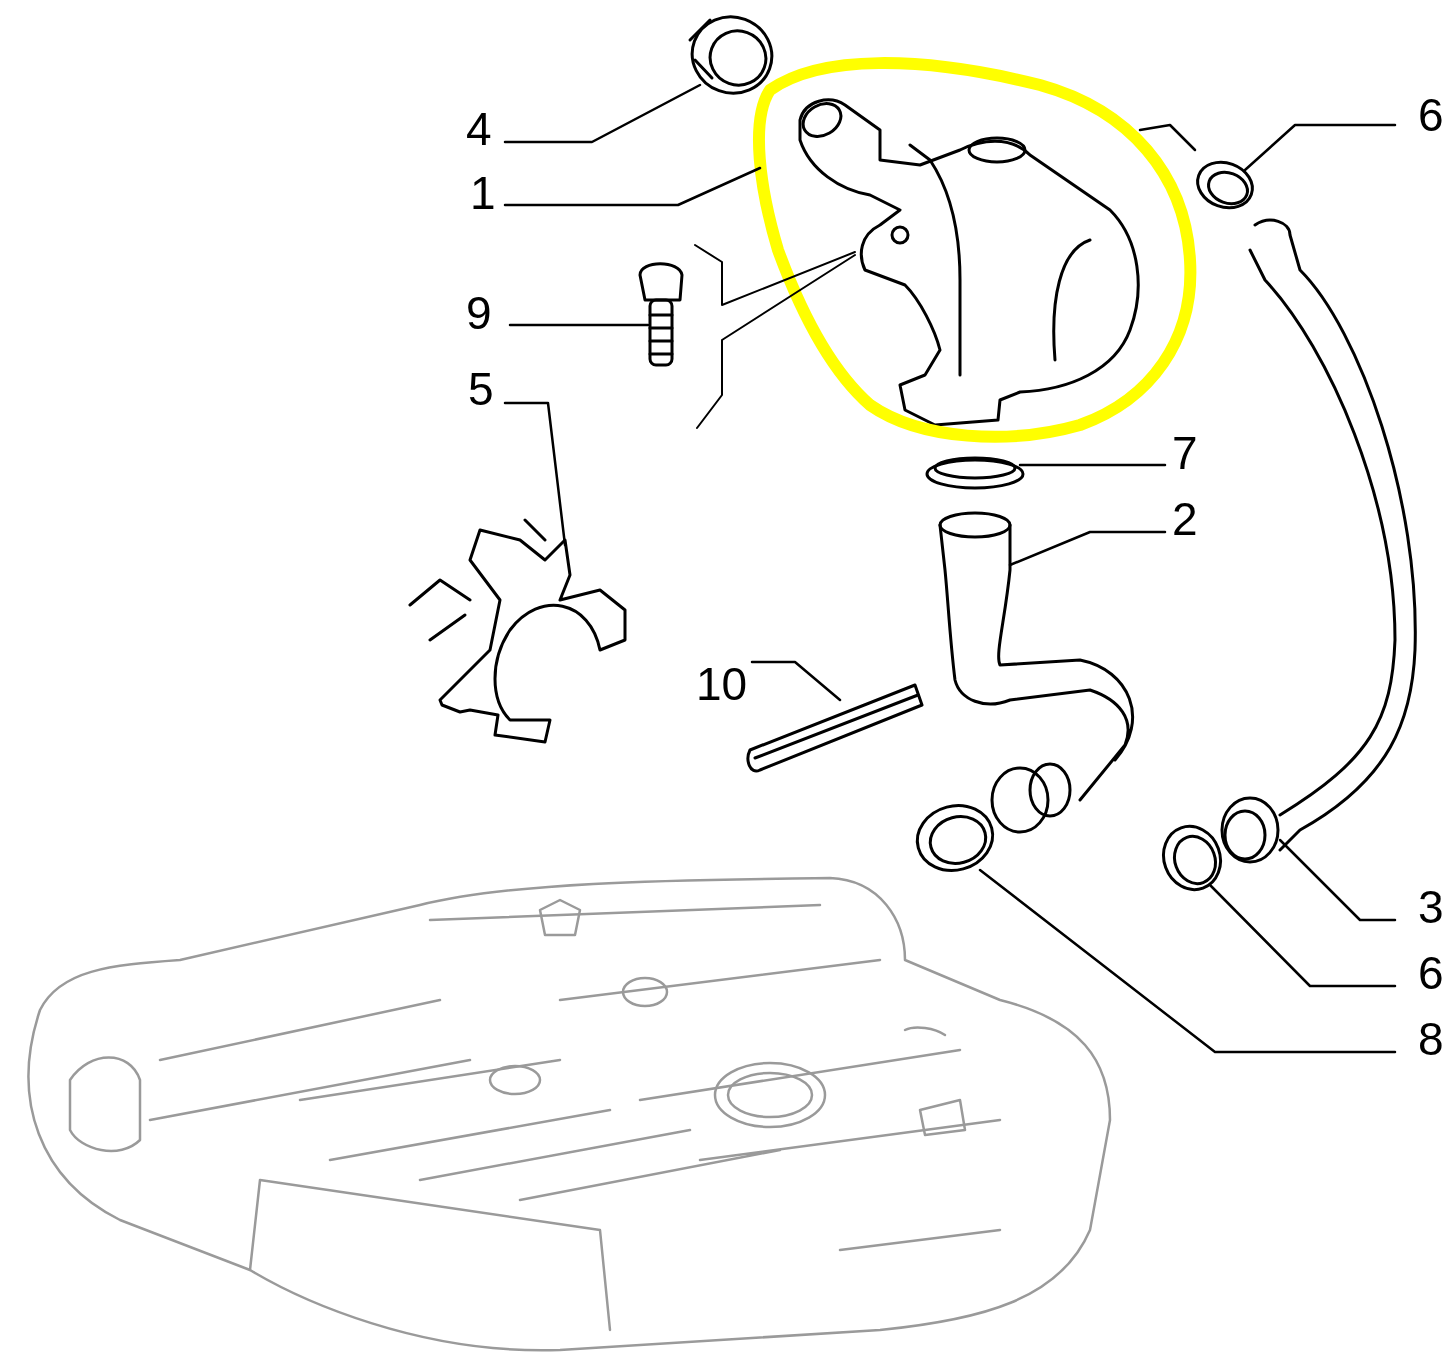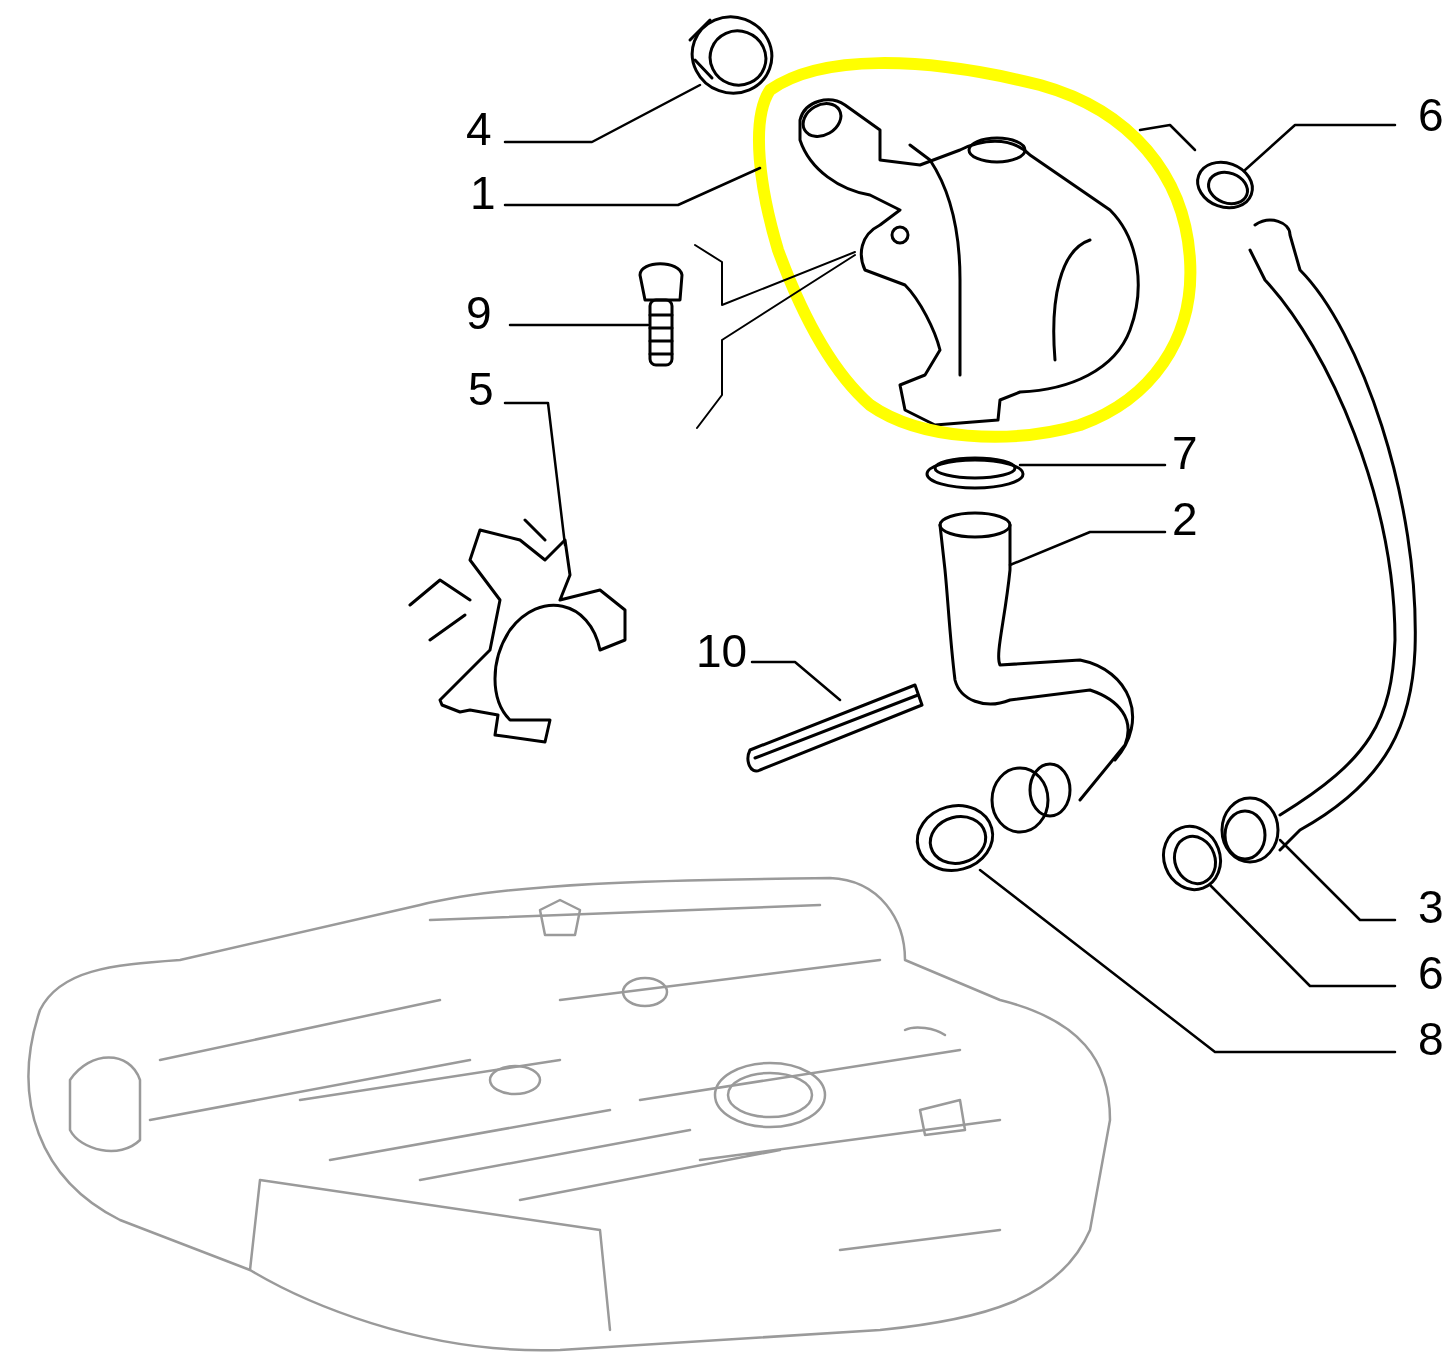--- a/index.html
+++ b/index.html
@@ -112,7 +112,7 @@
 <div class="num" style="left:470px;top:170px;">1</div>
 <div class="num" style="left:466px;top:290px;">9</div>
 <div class="num" style="left:468px;top:366px;">5</div>
-<div class="num" style="left:696px;top:628px;">10</div>
+<div class="num" style="left:696px;top:661px;">10</div>
 <div class="num" style="left:1418px;top:92px;">6</div>
 <div class="num" style="left:1172px;top:430px;">7</div>
 <div class="num" style="left:1172px;top:496px;">2</div>

